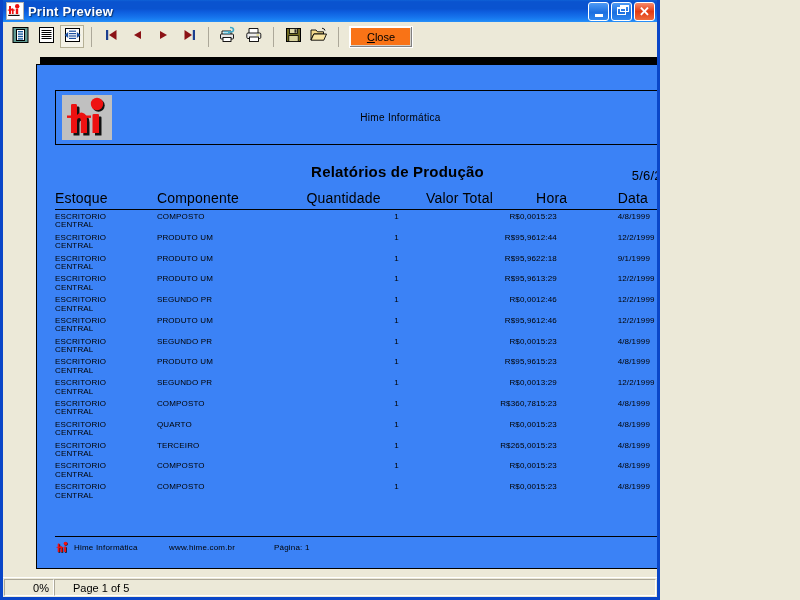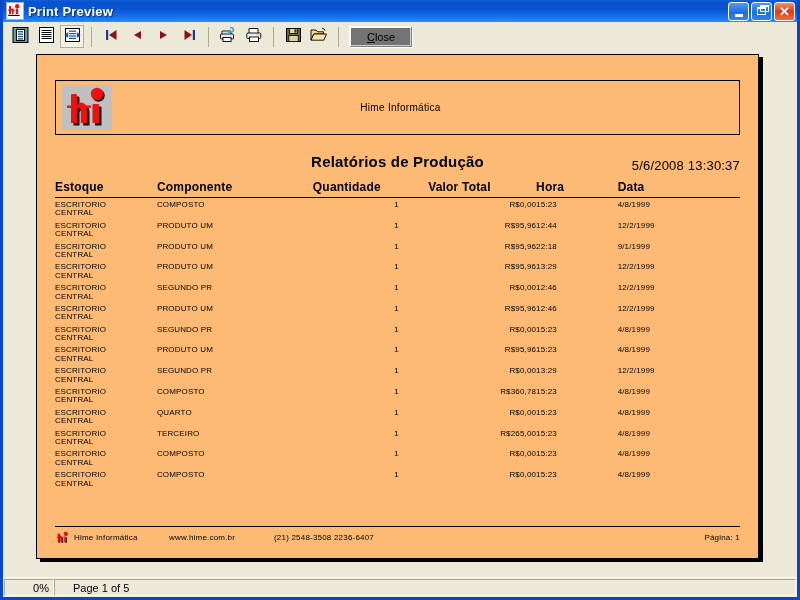--- a/index.html
+++ b/index.html
@@ -16,7 +16,7 @@
 
   
   .window {
-    width: 800px;
+    width: 660px;
     height: 600px;
     box-sizing: border-box;
     border: 3px solid #0a46c8;

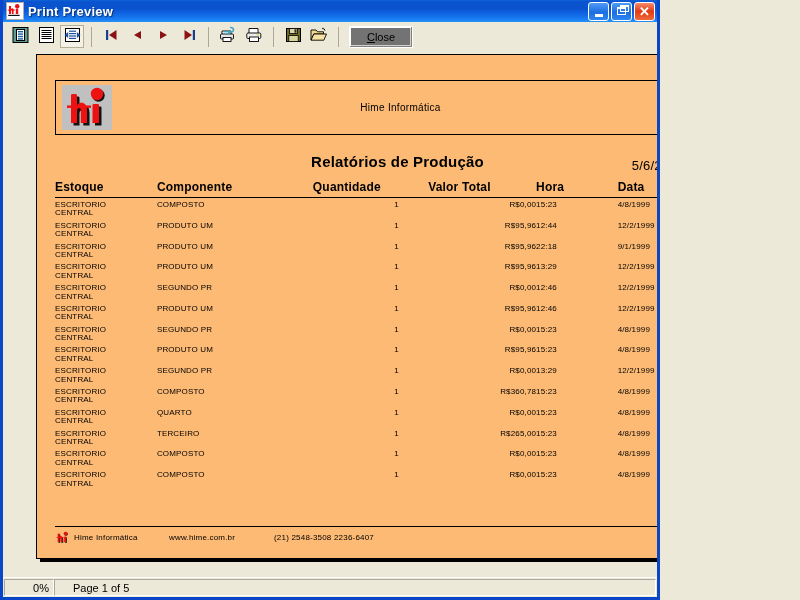--- a/index.html
+++ b/index.html
@@ -145,7 +145,7 @@
     min-width: 46px;
     margin-left: 4px;
     padding: 0 8px;
-    background: #737373;
+    background: #f97316;
     border: 1px solid #ffffff;
     border-right-color: #828островск;
     box-shadow: inset -1px -1px 0 #808080, inset 1px 1px 0 #ffffff,

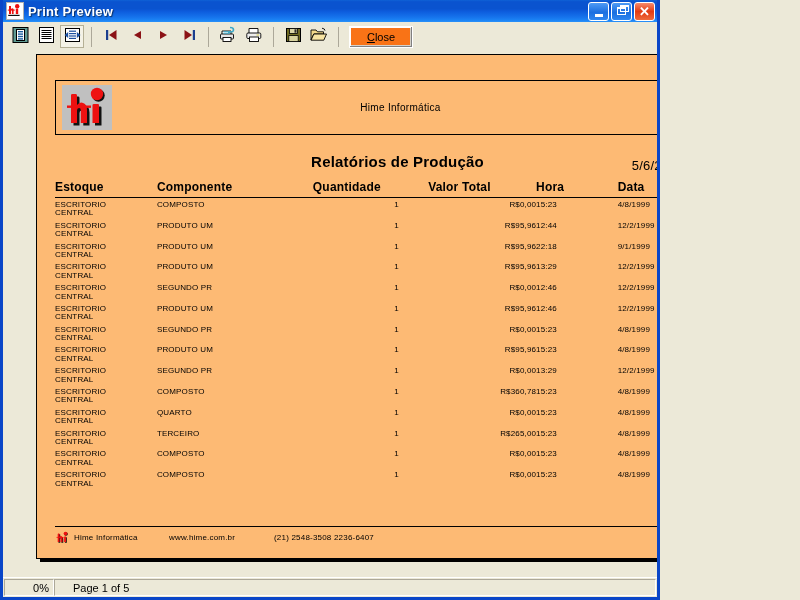--- a/index.html
+++ b/index.html
@@ -178,10 +178,10 @@
   .page {
     position: absolute;
     left: 33px;
-    top: 2px;
+    top: 12px;
     width: 723px;
     height: 505px;
-    background: #fdba74;
+    background: #3b82f6;
     border: 1px solid #000;
     box-sizing: border-box;
     overflow: hidden;

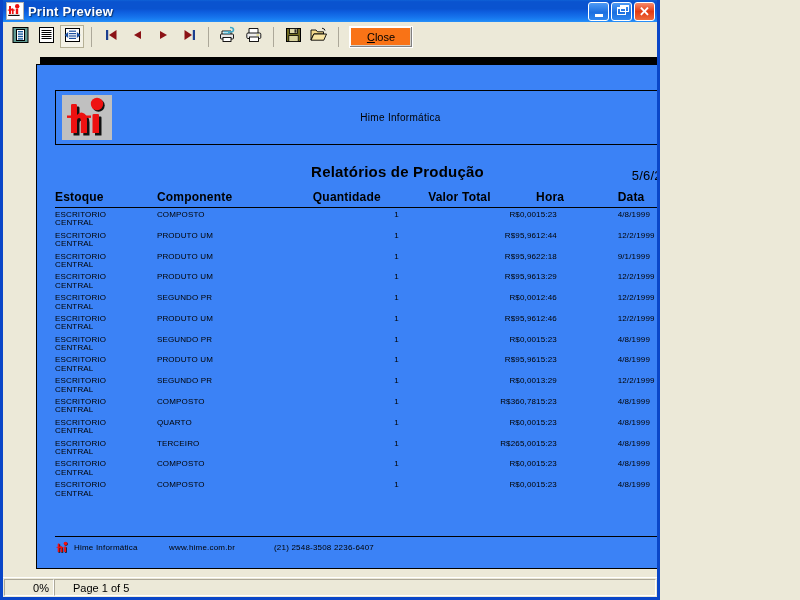--- a/index.html
+++ b/index.html
@@ -248,10 +248,10 @@
     table-layout: fixed;
   }
   .rep-table thead th {
-    font-weight: bold;
+    font-weight: normal;
     text-align: left;
     padding: 0 0 3px 0;
-    font-size: 12px;
+    font-size: 14px;
     letter-spacing: 0.2px;
     border-bottom: 1.5px solid #000;
     vertical-align: bottom;

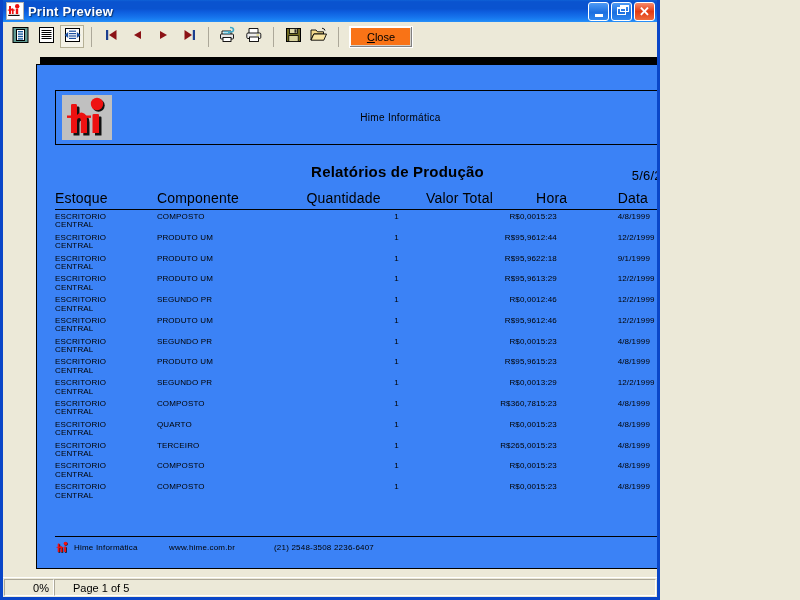--- a/index.html
+++ b/index.html
@@ -689,7 +689,6 @@
           </div>
           <div class="foot-name">Hime Informática</div>
           <div class="foot-site">www.hime.com.br</div>
-          <div class="foot-phone">(21) 2548-3508  2236-6407</div>
           <div class="foot-page">Página: 1</div>
         </div>
 

